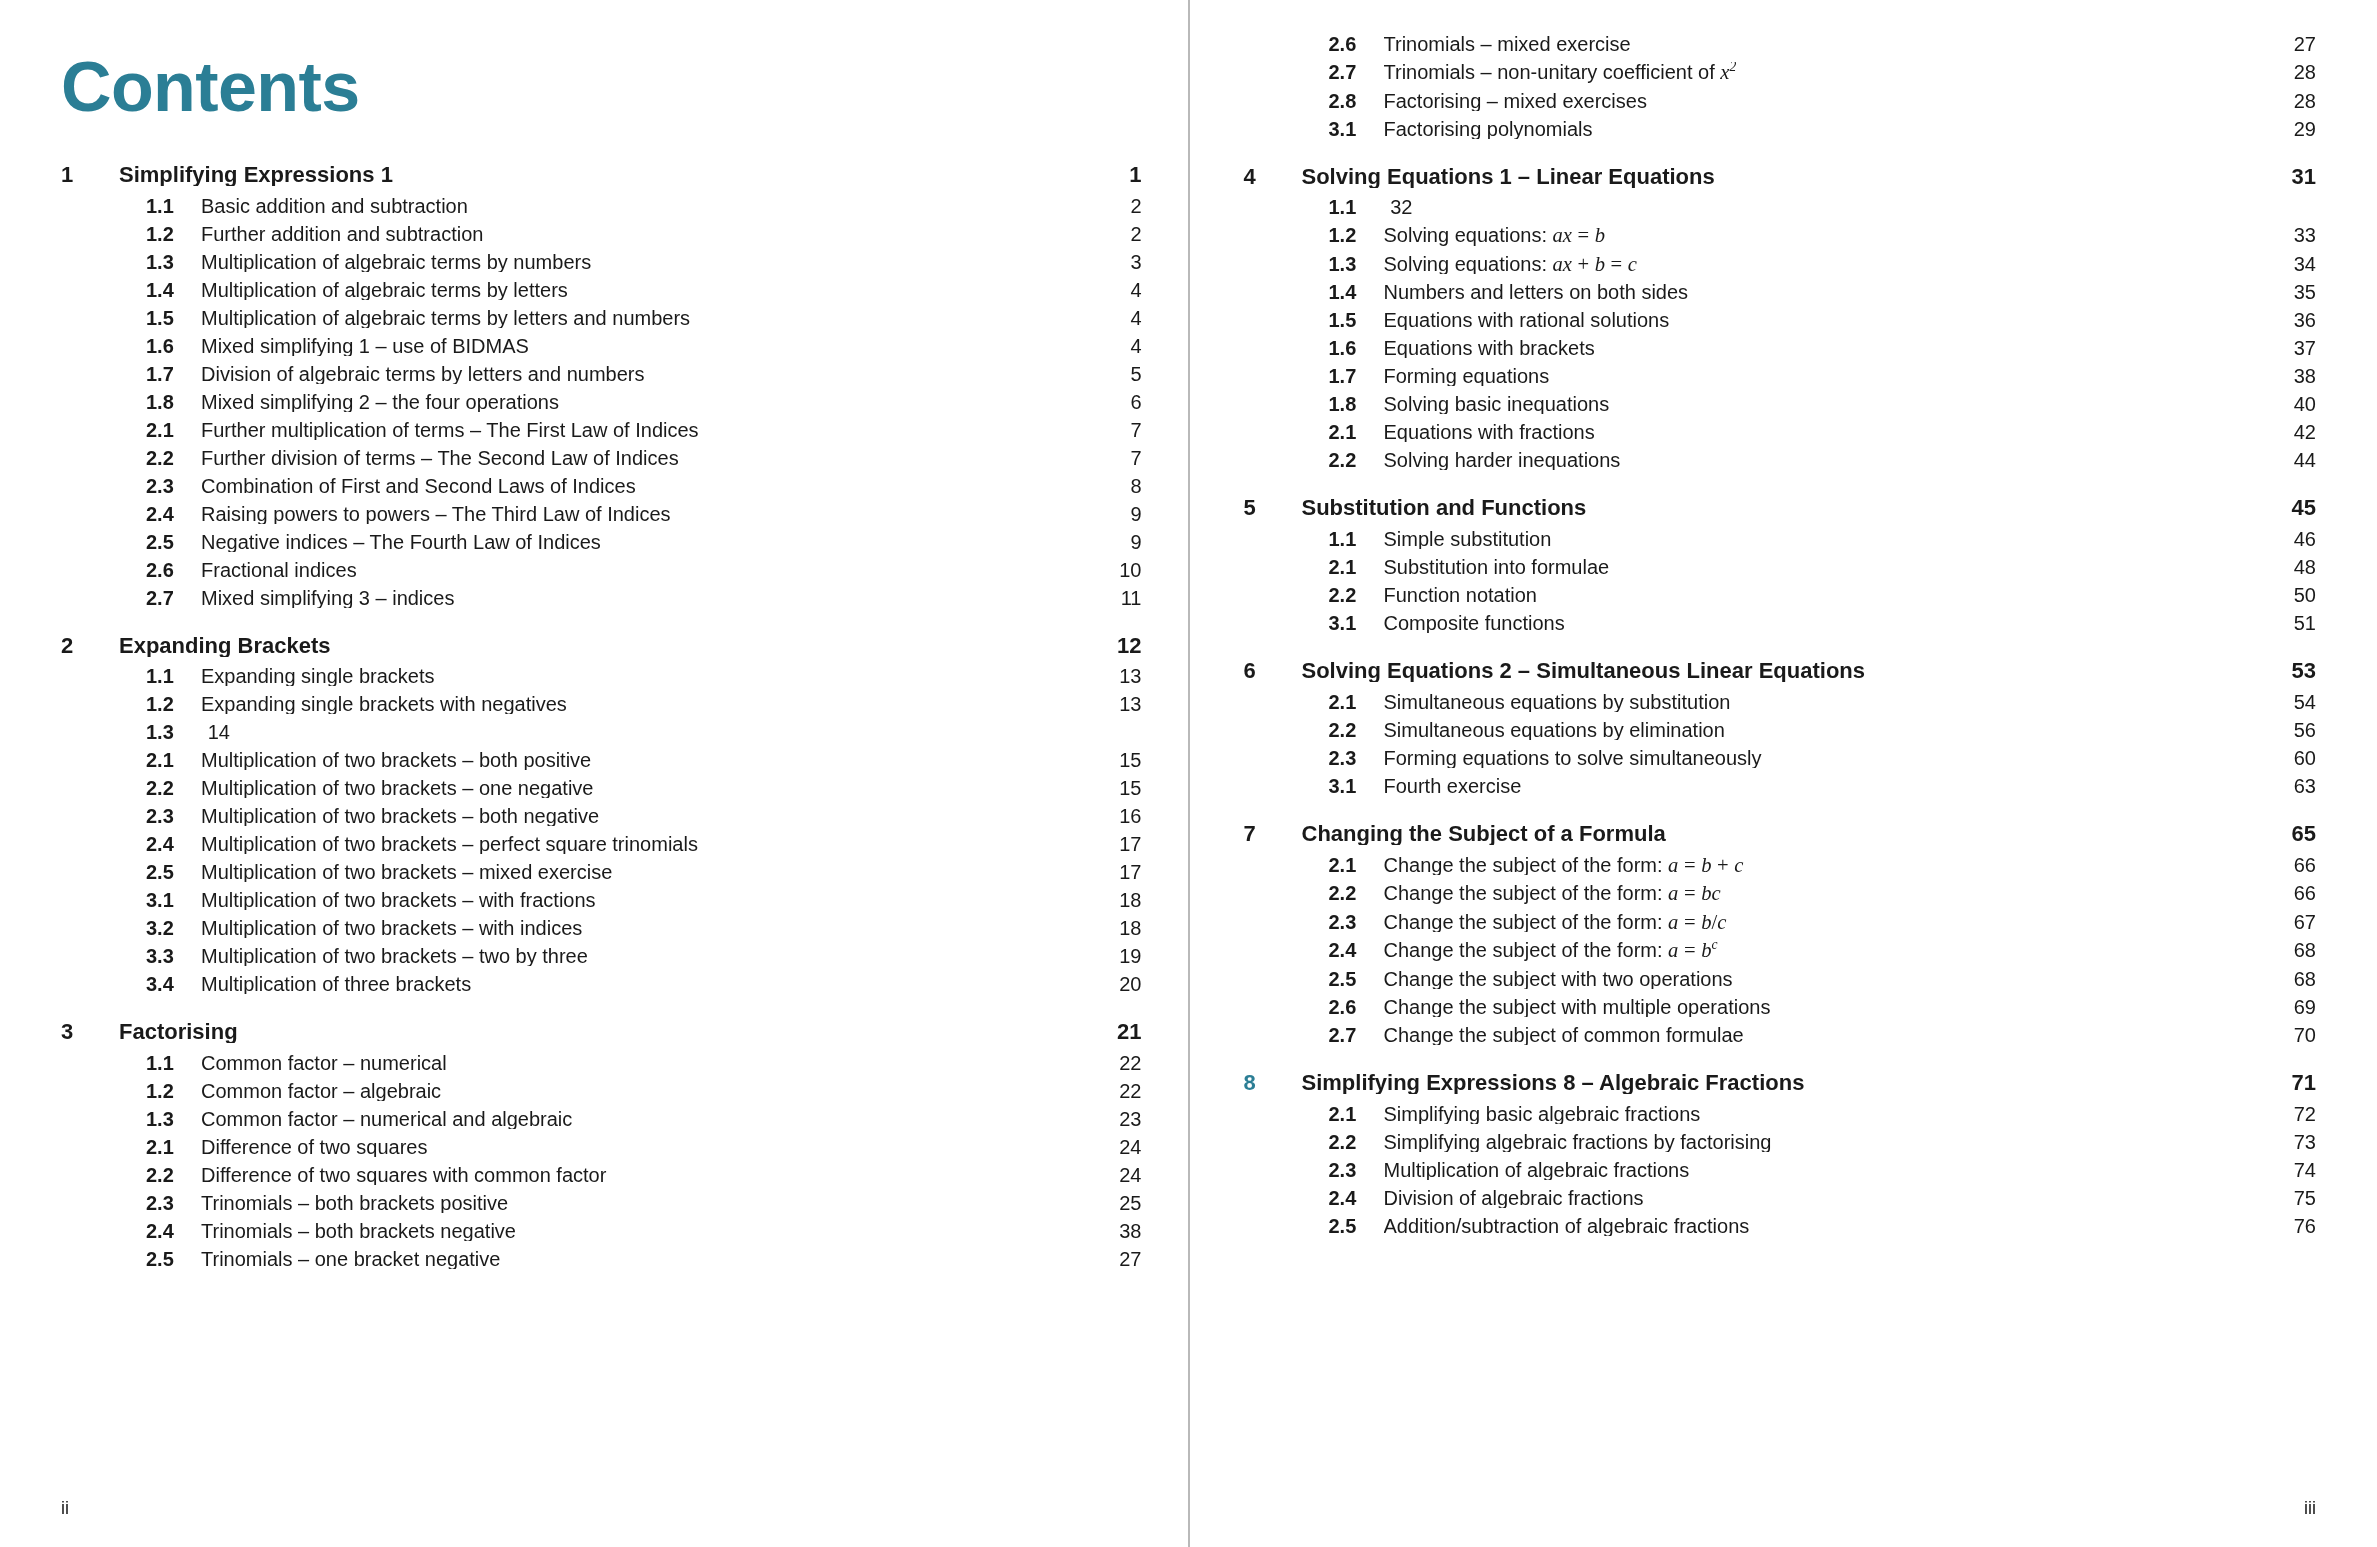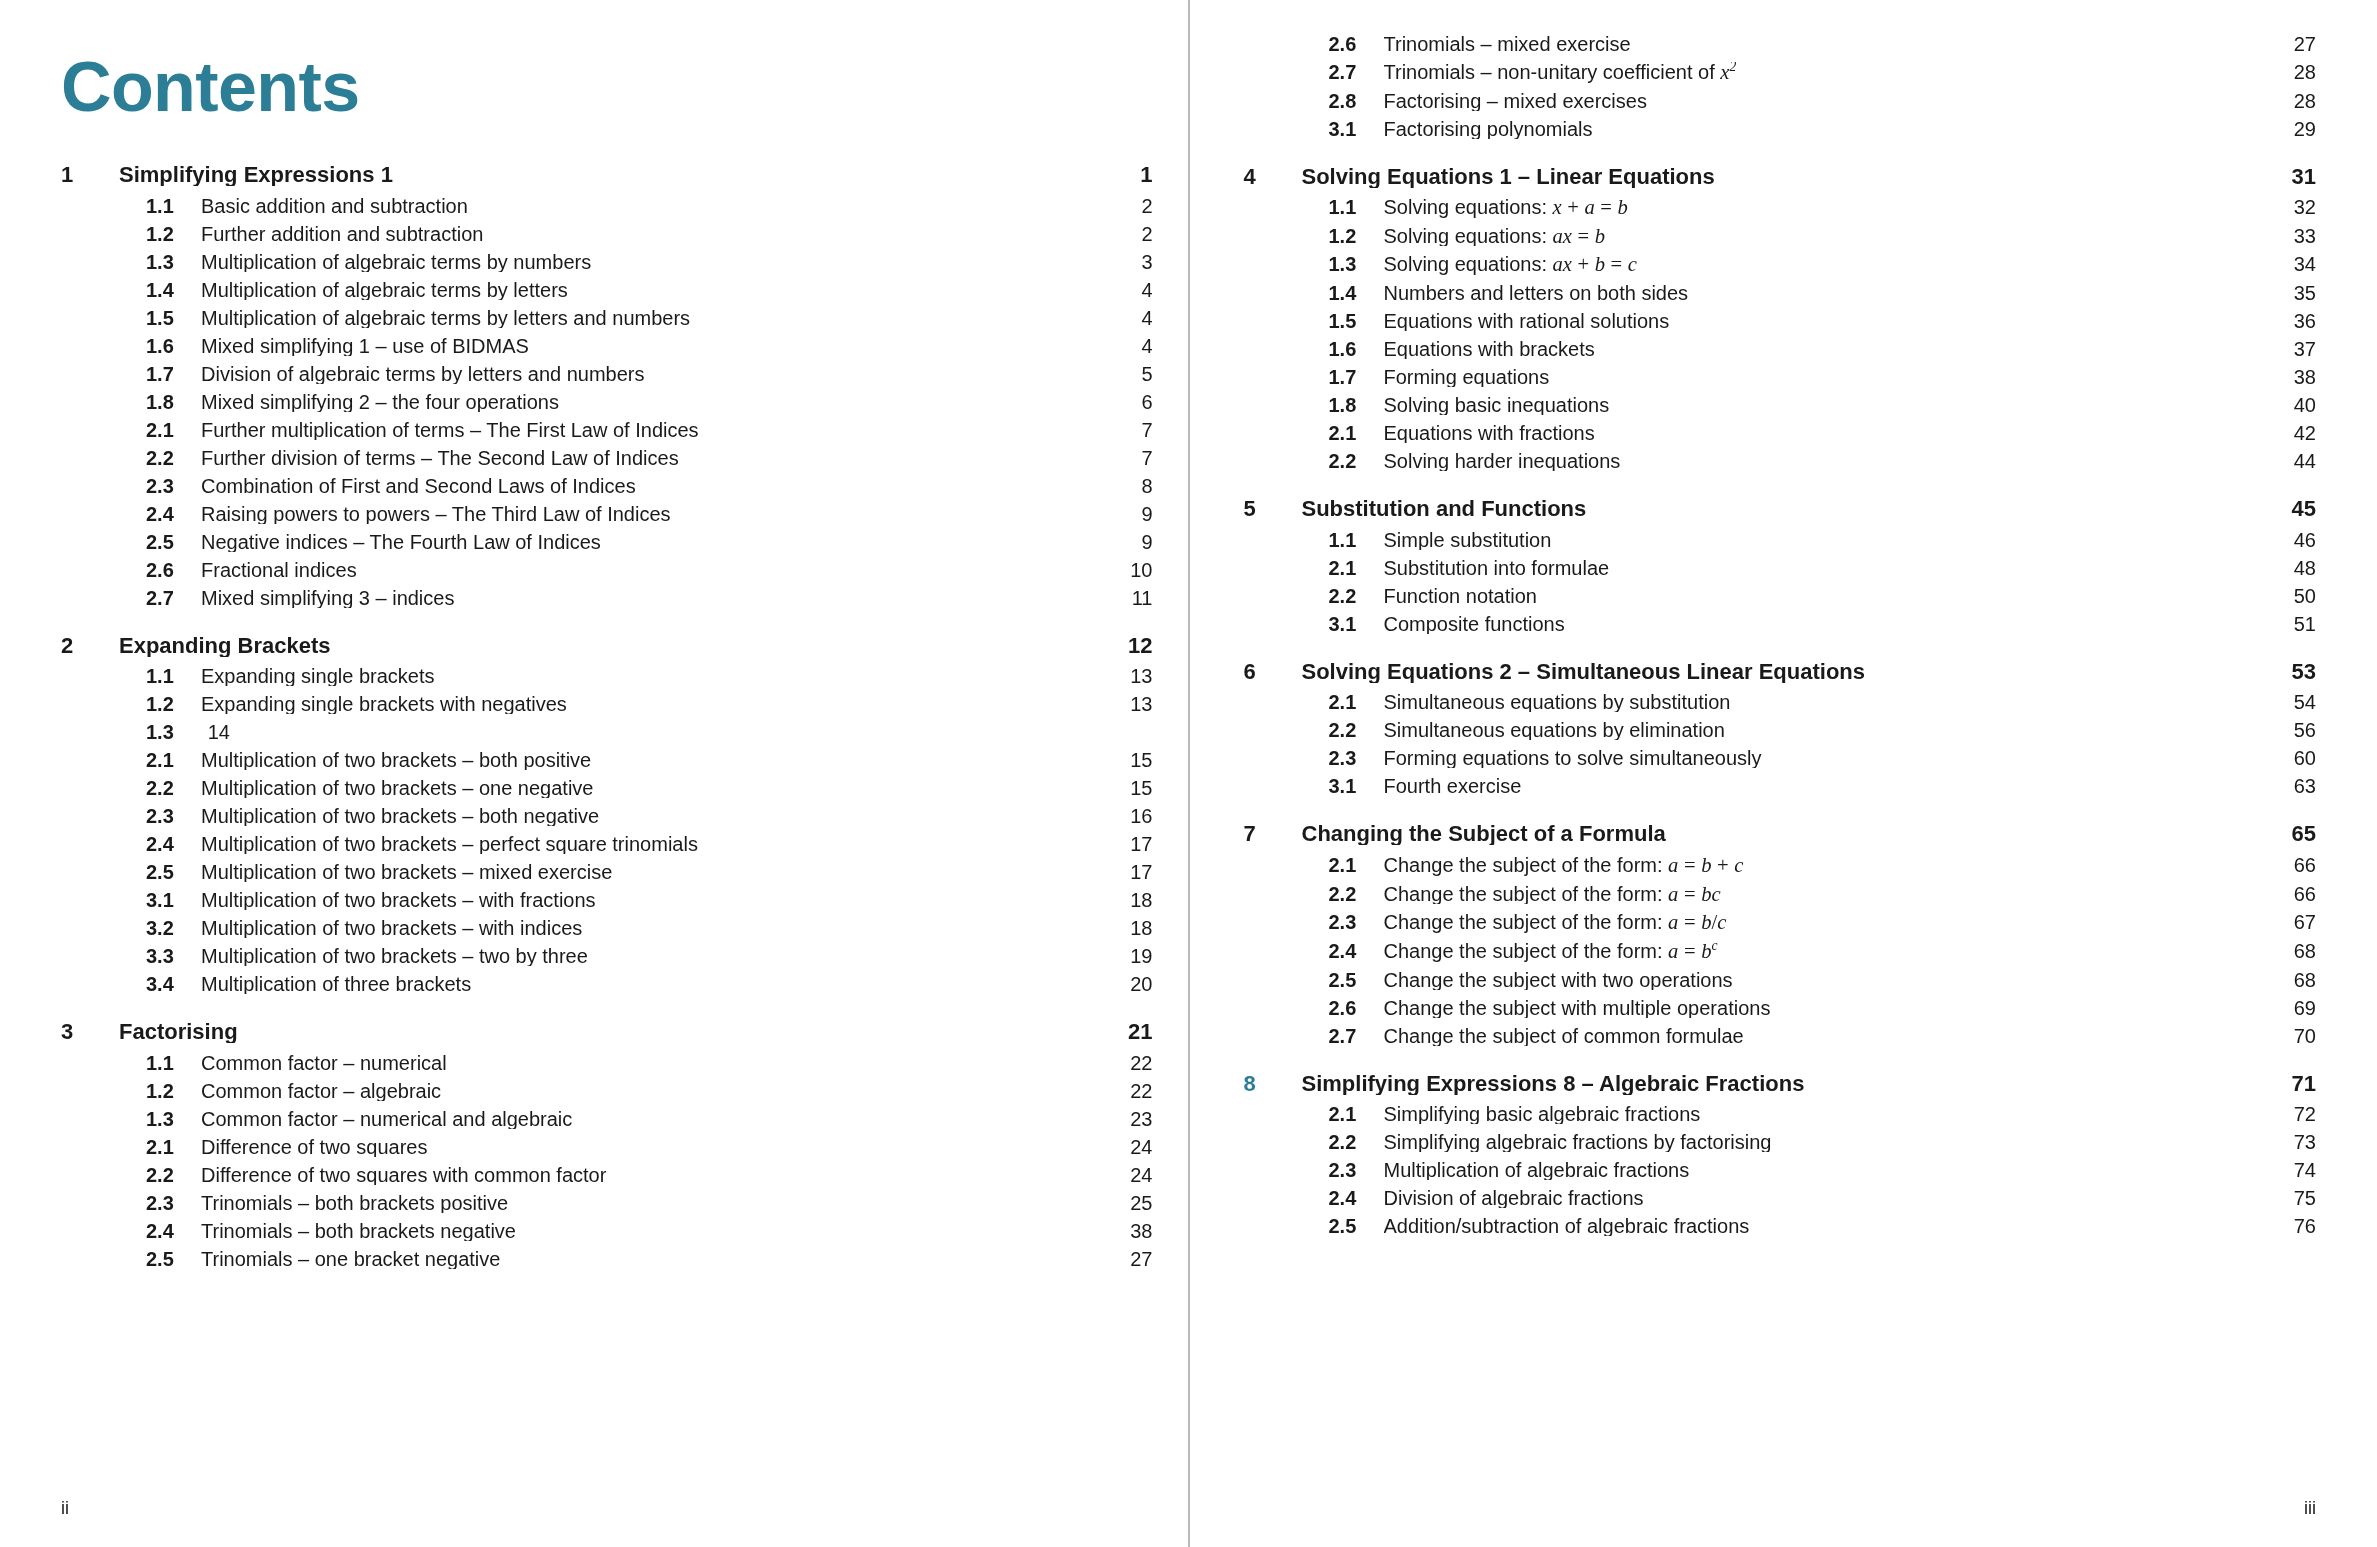--- a/index.html
+++ b/index.html
@@ -29,7 +29,7 @@
   }
   .col-left {
     width: 1189px;
-    padding: 0 36px 0 61px;
+    padding: 0 47px 0 61px;
   }
   .col-right {
     width: 1189px;

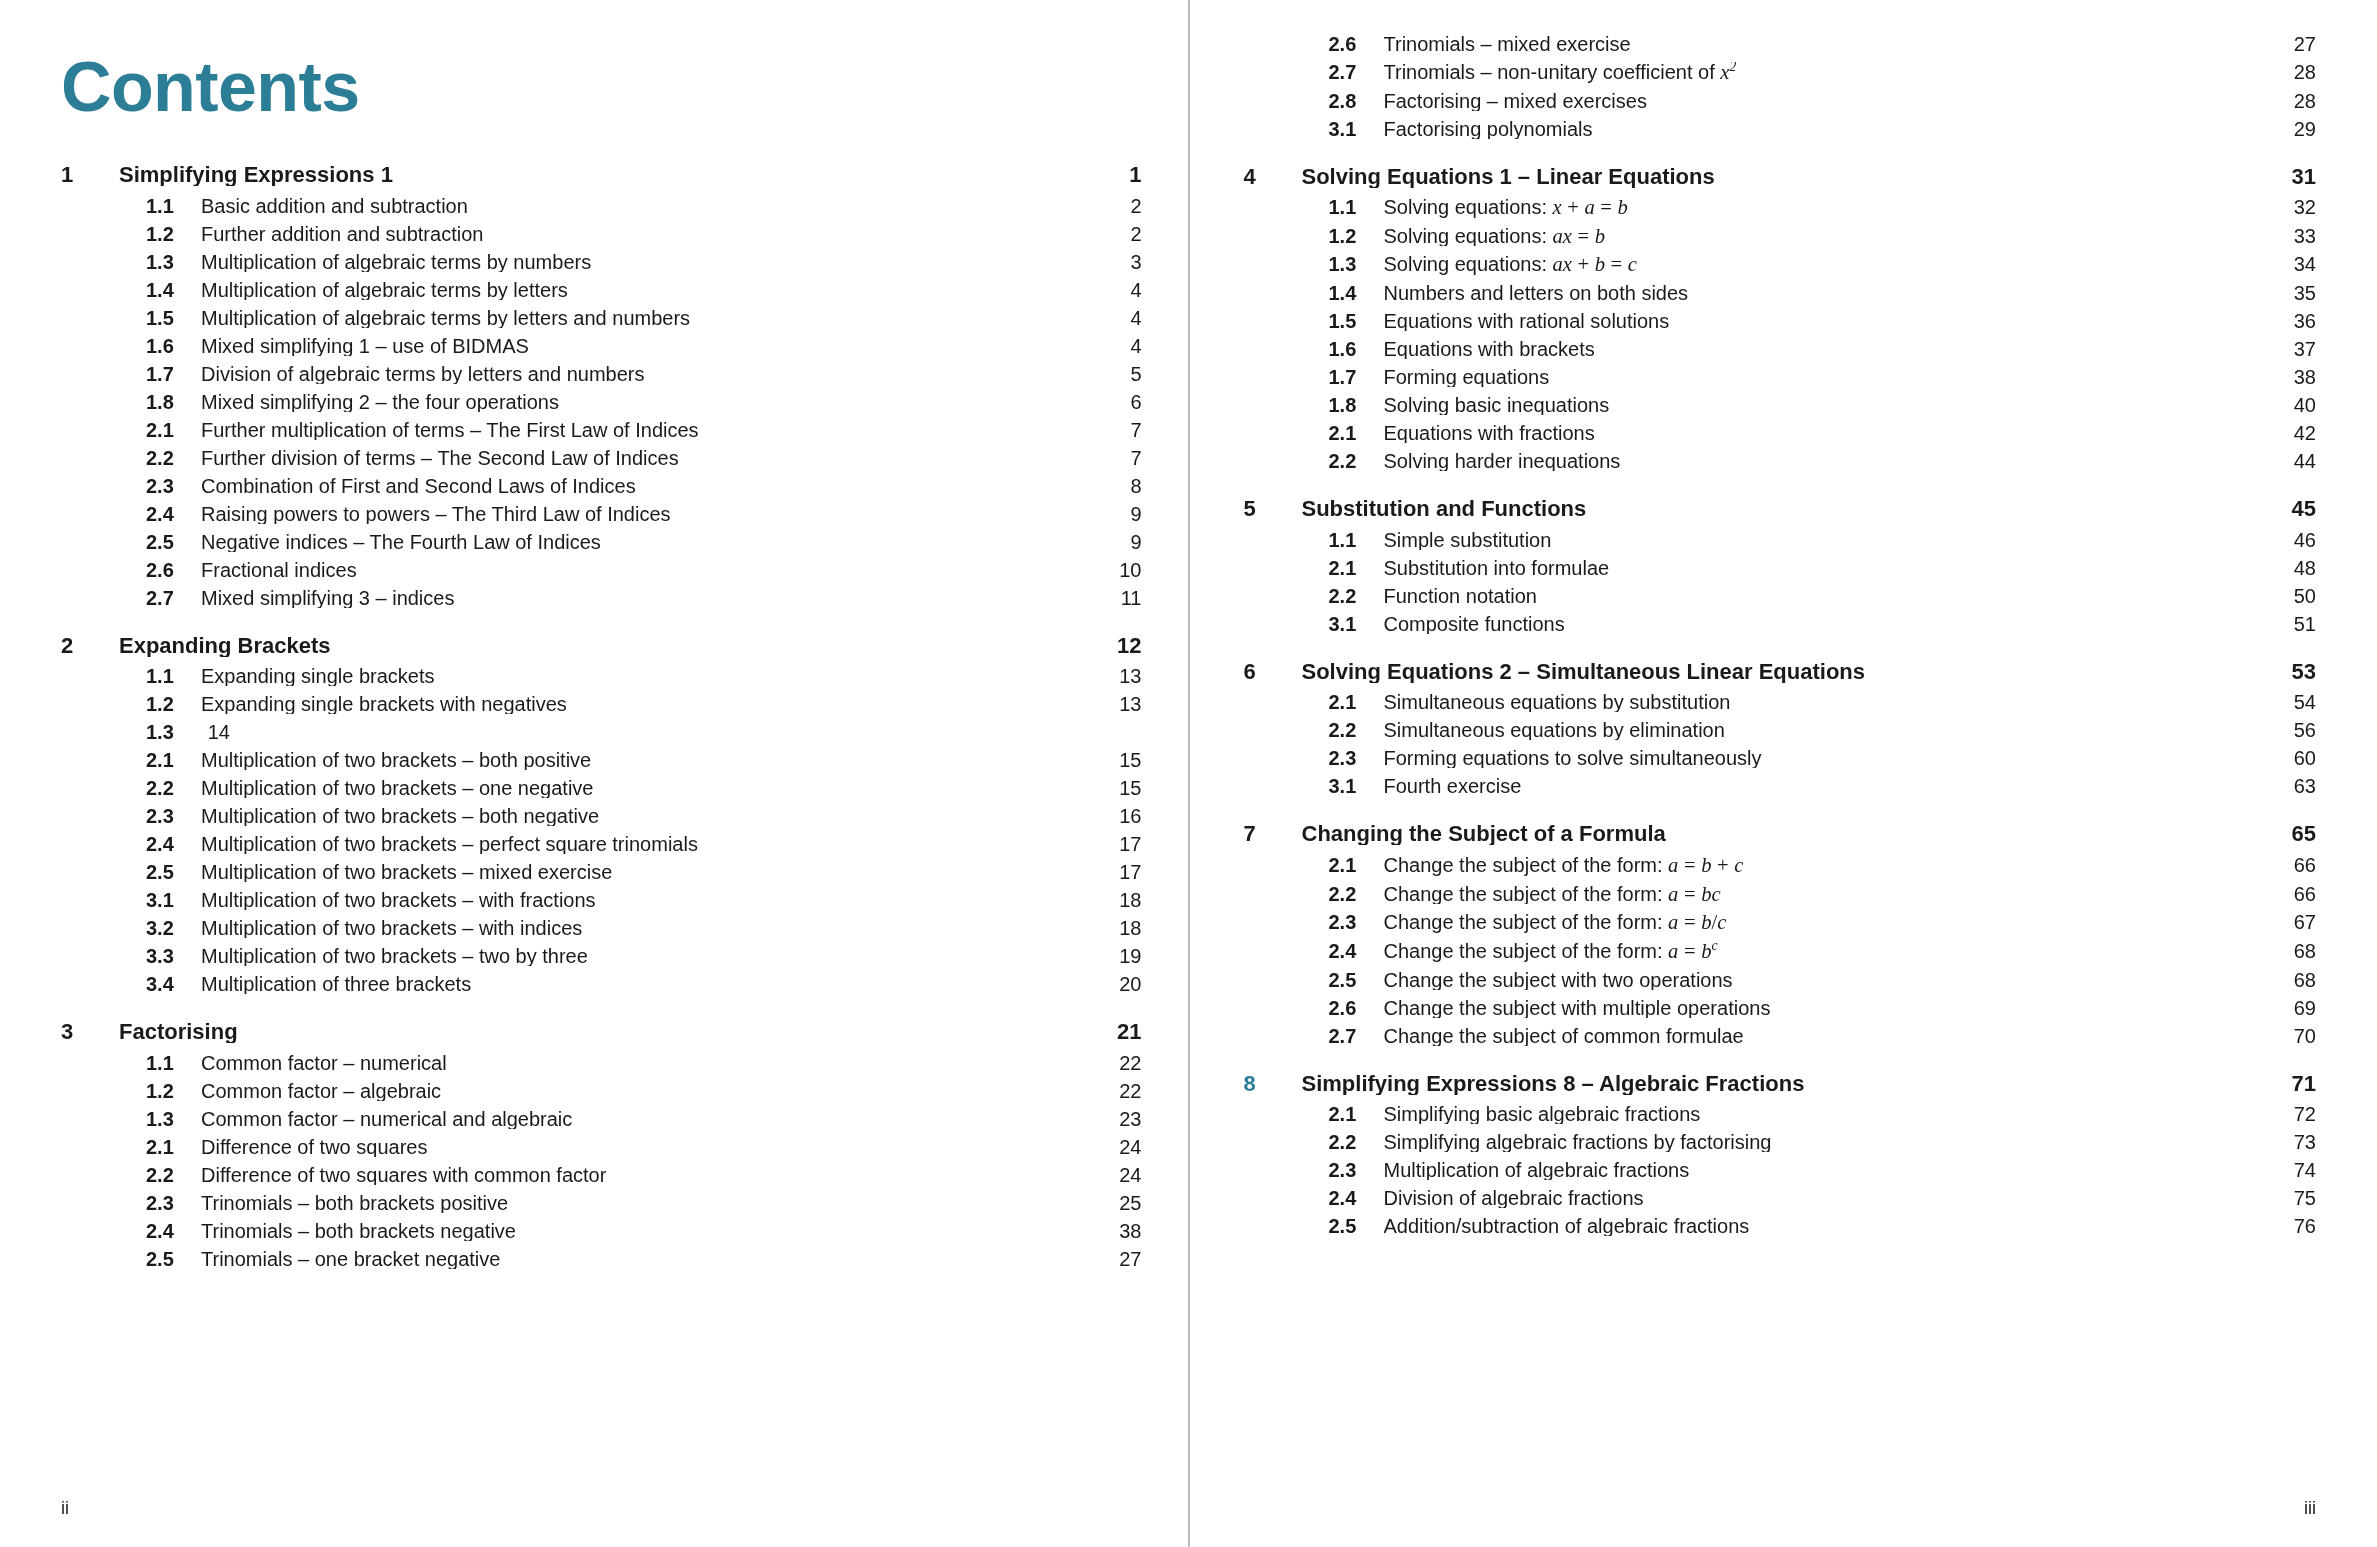--- a/index.html
+++ b/index.html
@@ -371,7 +371,6 @@
           </div>
           <div class="row section">
             <span class="sec-num">1.1</span>
-            <span class="title">Solving equations: <span class="mathit">x</span> <span class="mathop">+</span> <span class="mathit">a</span> <span class="mathop">=</span> <span class="mathit">b</span></span>
             <span class="pg">32</span>
           </div>
           <div class="row section">

